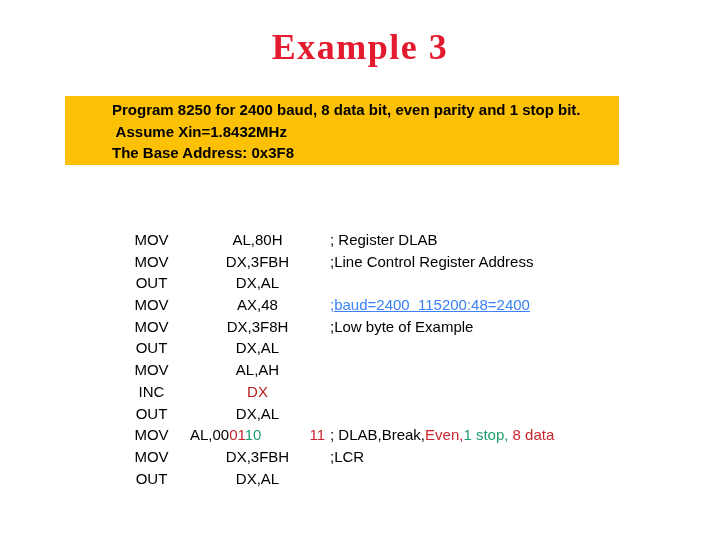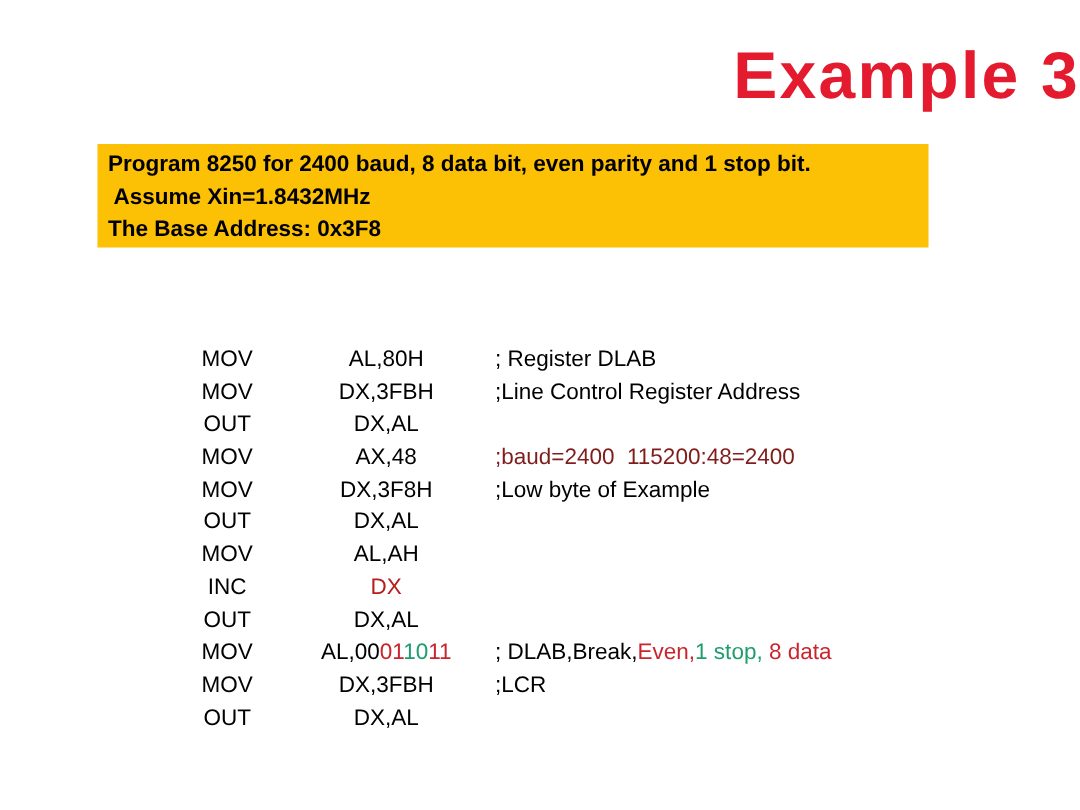--- a/index.html
+++ b/index.html
@@ -22,11 +22,12 @@
     left: 0;
     width: 100%;
     margin: 0;
-    text-align: right;
-    font-size: 44px;
+    text-align: center;
+    font-size: 36px;
     font-weight: bold;
     letter-spacing: 1.5px;
     color: var(--title-red, #E41B2E);
+    font-family: Liberation Serif, serif;
   }
   .info-box {
     position: absolute;

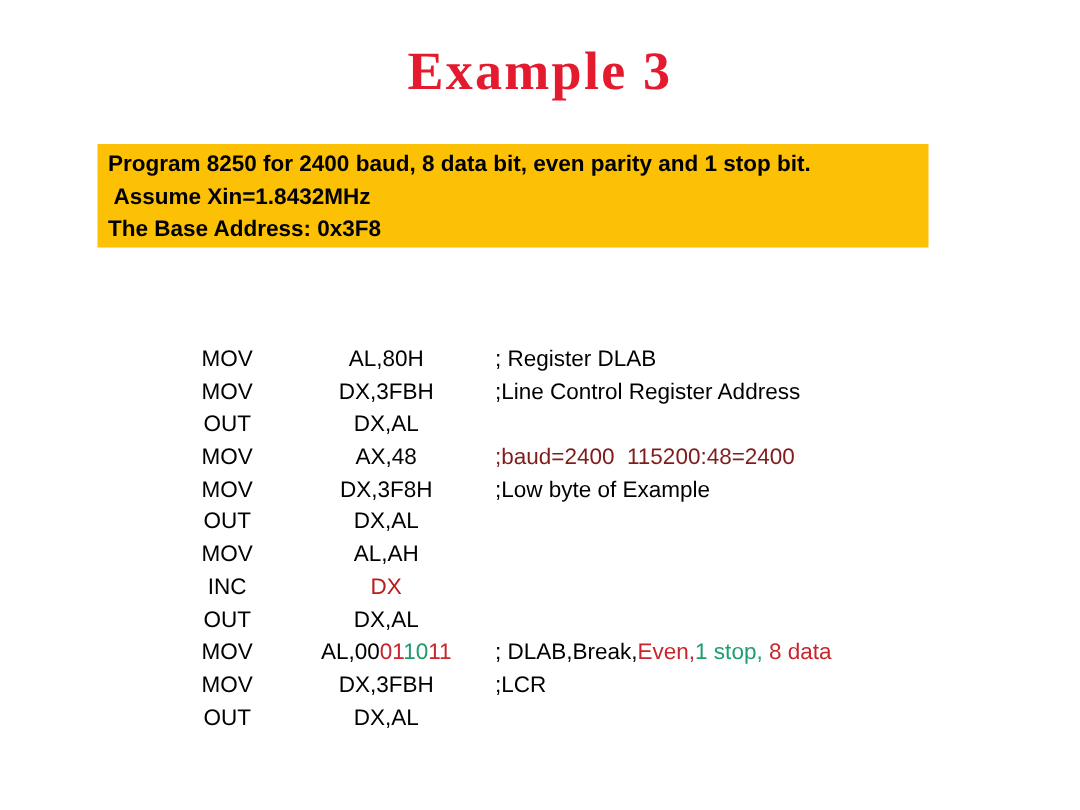--- a/index.html
+++ b/index.html
@@ -45,6 +45,7 @@
   }
   .info-line {
     white-space: pre;
+    margin-left: 40px;
   }
   .code {
     position: absolute;

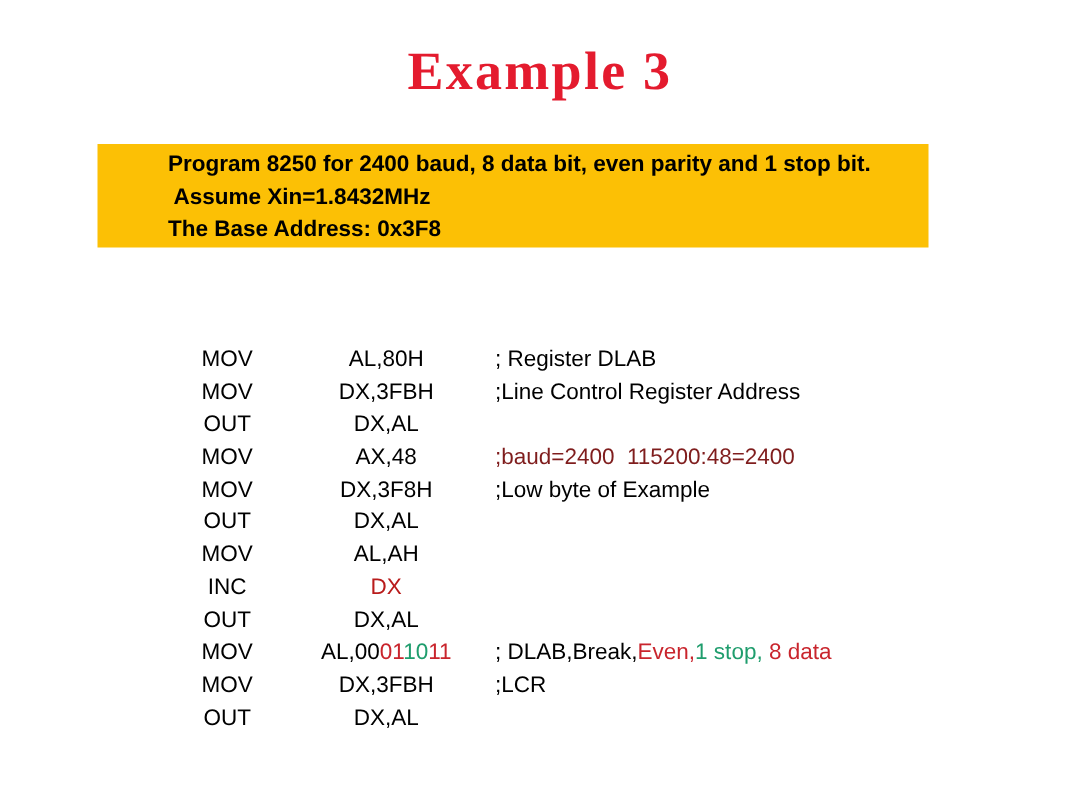--- a/index.html
+++ b/index.html
@@ -109,7 +109,7 @@
       <div class="code-row">
         <span class="col-op">MOV</span>
         <span class="col-operand"><span class="seg" style="color: rgb(0, 0, 0);">AX,48</span></span>
-        <span class="col-comment"><span class="seg" style="color: #7f1d1d;">;baud=2400  115200:48=2400</span></span>
+        <span class="col-comment"><span class="seg" style="color: #3b82f6; text-decoration: underline;">;baud=2400  115200:48=2400</span></span>
       </div>
       <div class="code-row">
         <span class="col-op">MOV</span>

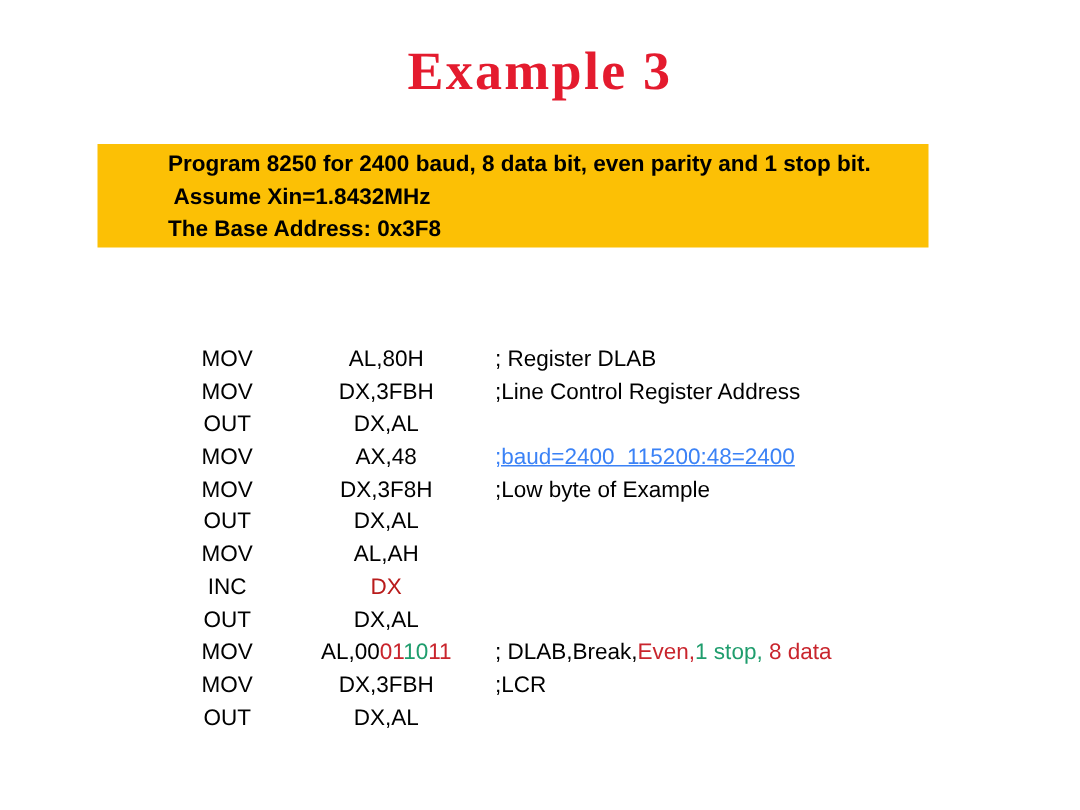--- a/index.html
+++ b/index.html
@@ -138,7 +138,7 @@
       </div>
       <div class="code-row">
         <span class="col-op">MOV</span>
-        <span class="col-operand"><span class="seg" style="color: rgb(0, 0, 0);">AL,00</span><span class="seg" style="color: rgb(201, 37, 45);">01</span><span class="seg" style="color: rgb(31, 157, 109);">10</span><span class="seg" style="color: rgb(201, 37, 45);">11</span></span>
+        <span class="col-operand"><span class="seg" style="color: rgb(0, 0, 0);">AL,00</span><span class="seg" style="color: rgb(201, 37, 45);">01</span><span class="seg" style="color: rgb(31, 157, 109);">10</span><span class="seg" style="color: rgb(201, 37, 45); padding-left: 48px;">11</span></span>
         <span class="col-comment"><span class="seg" style="color: rgb(0, 0, 0);">; DLAB,Break,</span><span class="seg" style="color: rgb(201, 37, 45);">Even,</span><span class="seg" style="color: rgb(31, 157, 109);">1 stop,</span><span class="seg" style="color: rgb(201, 37, 45);"> 8 data</span></span>
       </div>
       <div class="code-row">

